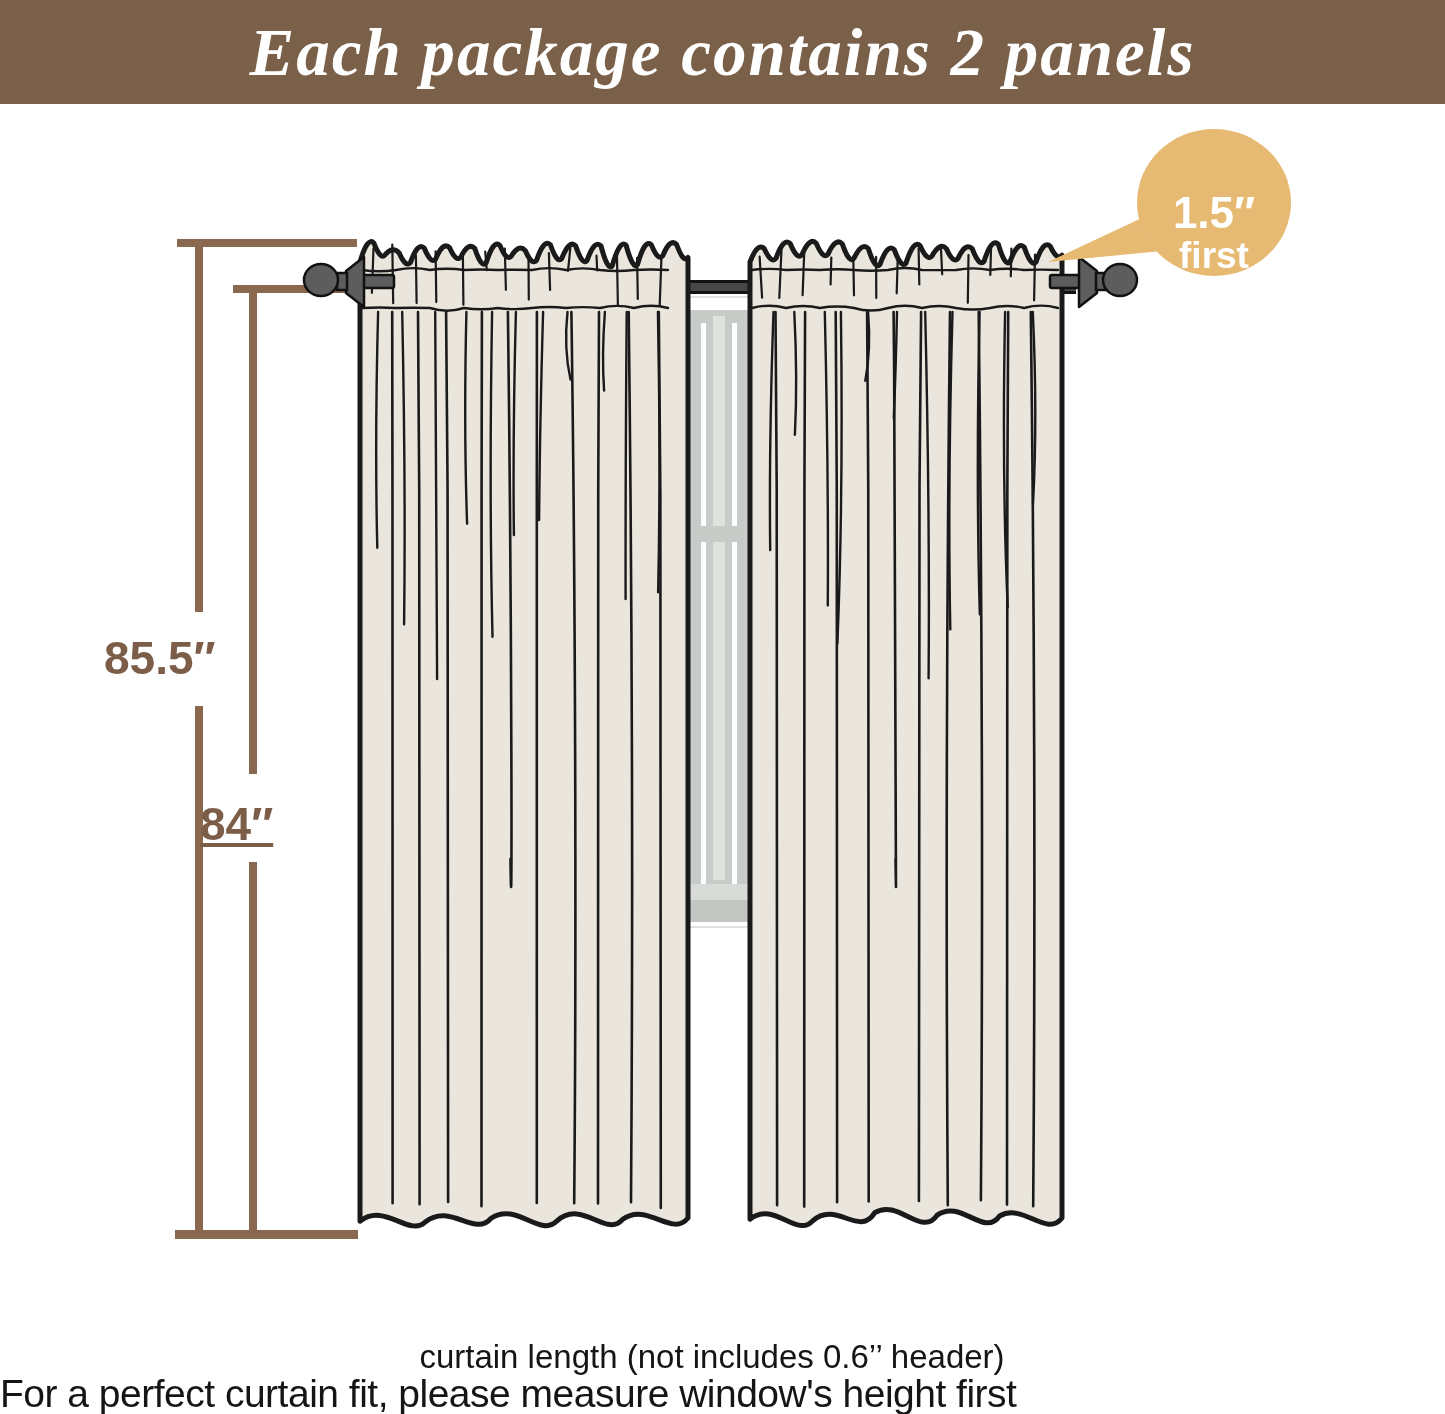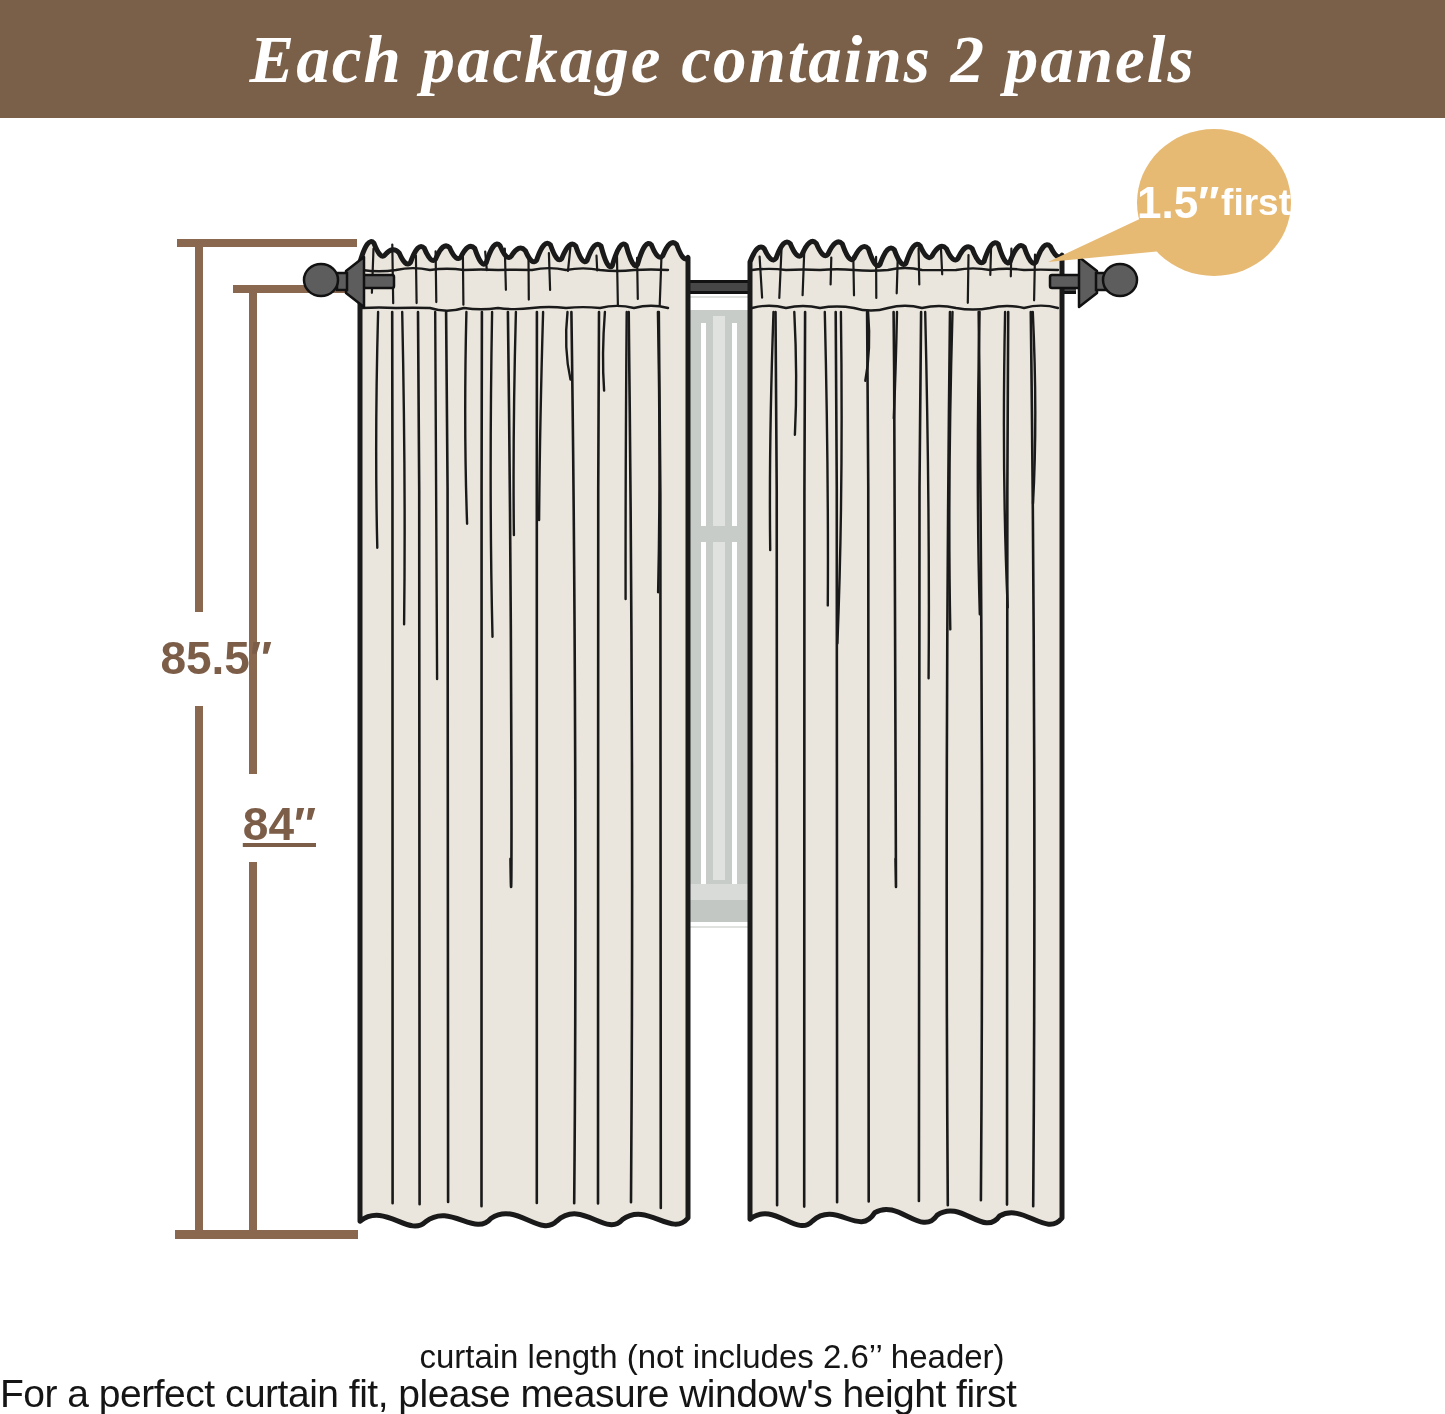--- a/index.html
+++ b/index.html
@@ -7,7 +7,7 @@
          font-family:"Liberation Sans",sans-serif;}
 
   
-  .banner{position:absolute;left:0;top:0;width:1445px;height:118px;background:#7a6049;
+  .banner{position:absolute;left:0;top:0;width:1445px;height:104px;background:#7a6049;
           display:flex;align-items:center;justify-content:center;}
   .banner span{font-family:"Liberation Serif",serif;font-style:italic;font-weight:700;
                font-size:67px;color:#ffffff;letter-spacing:2px;}

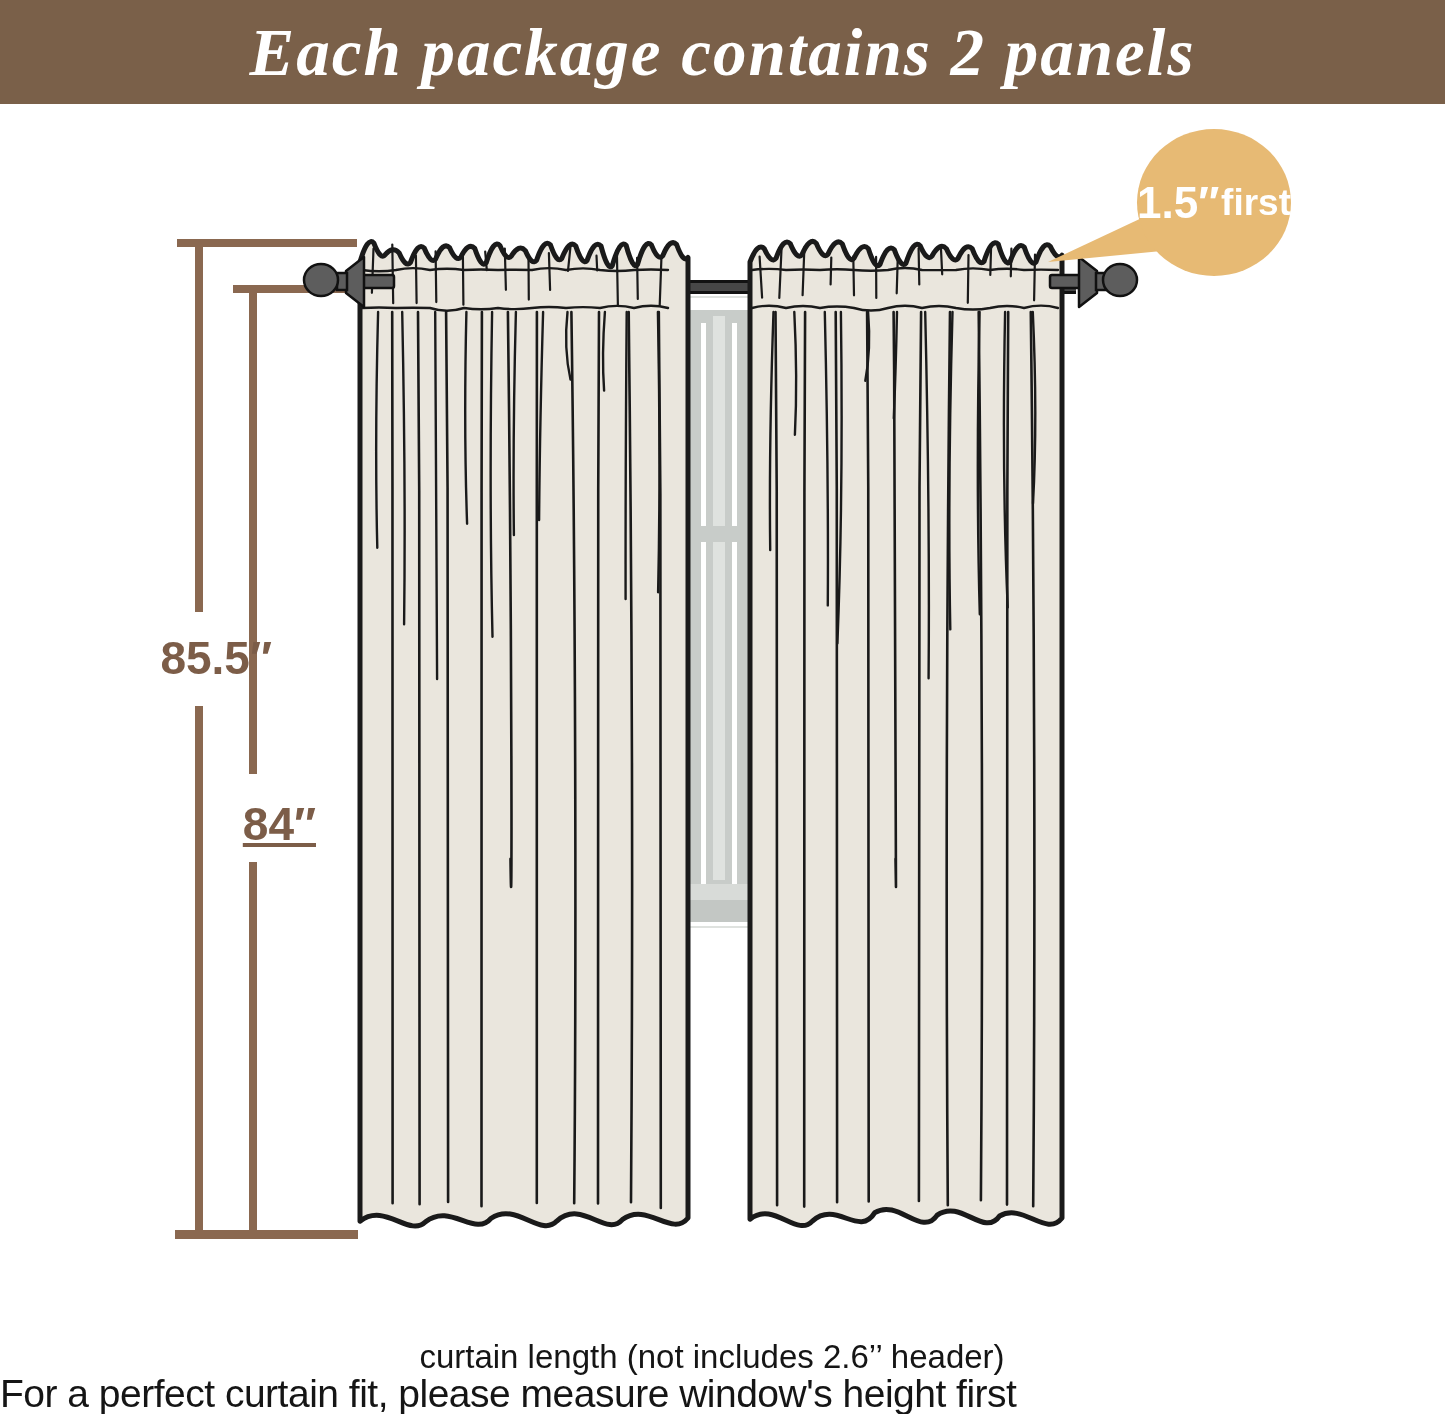--- a/index.html
+++ b/index.html
@@ -14,7 +14,7 @@
 
   
   .badge{position:absolute;left:1137px;top:129px;width:154px;height:147px;border-radius:50%;
-         background:#e7ba74;display:flex;align-items:center;justify-content:space-between;z-index:9;}
+         background:#e7ba74;display:flex;flex-direction:column;align-items:center;justify-content:flex-end;z-index:9;}
   .badge .v{font-size:44px;font-weight:700;color:#ffffff;line-height:46px;}
   .badge .l{font-size:37px;font-weight:700;color:#ffffff;line-height:40px;}
   .tail{position:absolute;left:1040px;top:208px;z-index:8;}

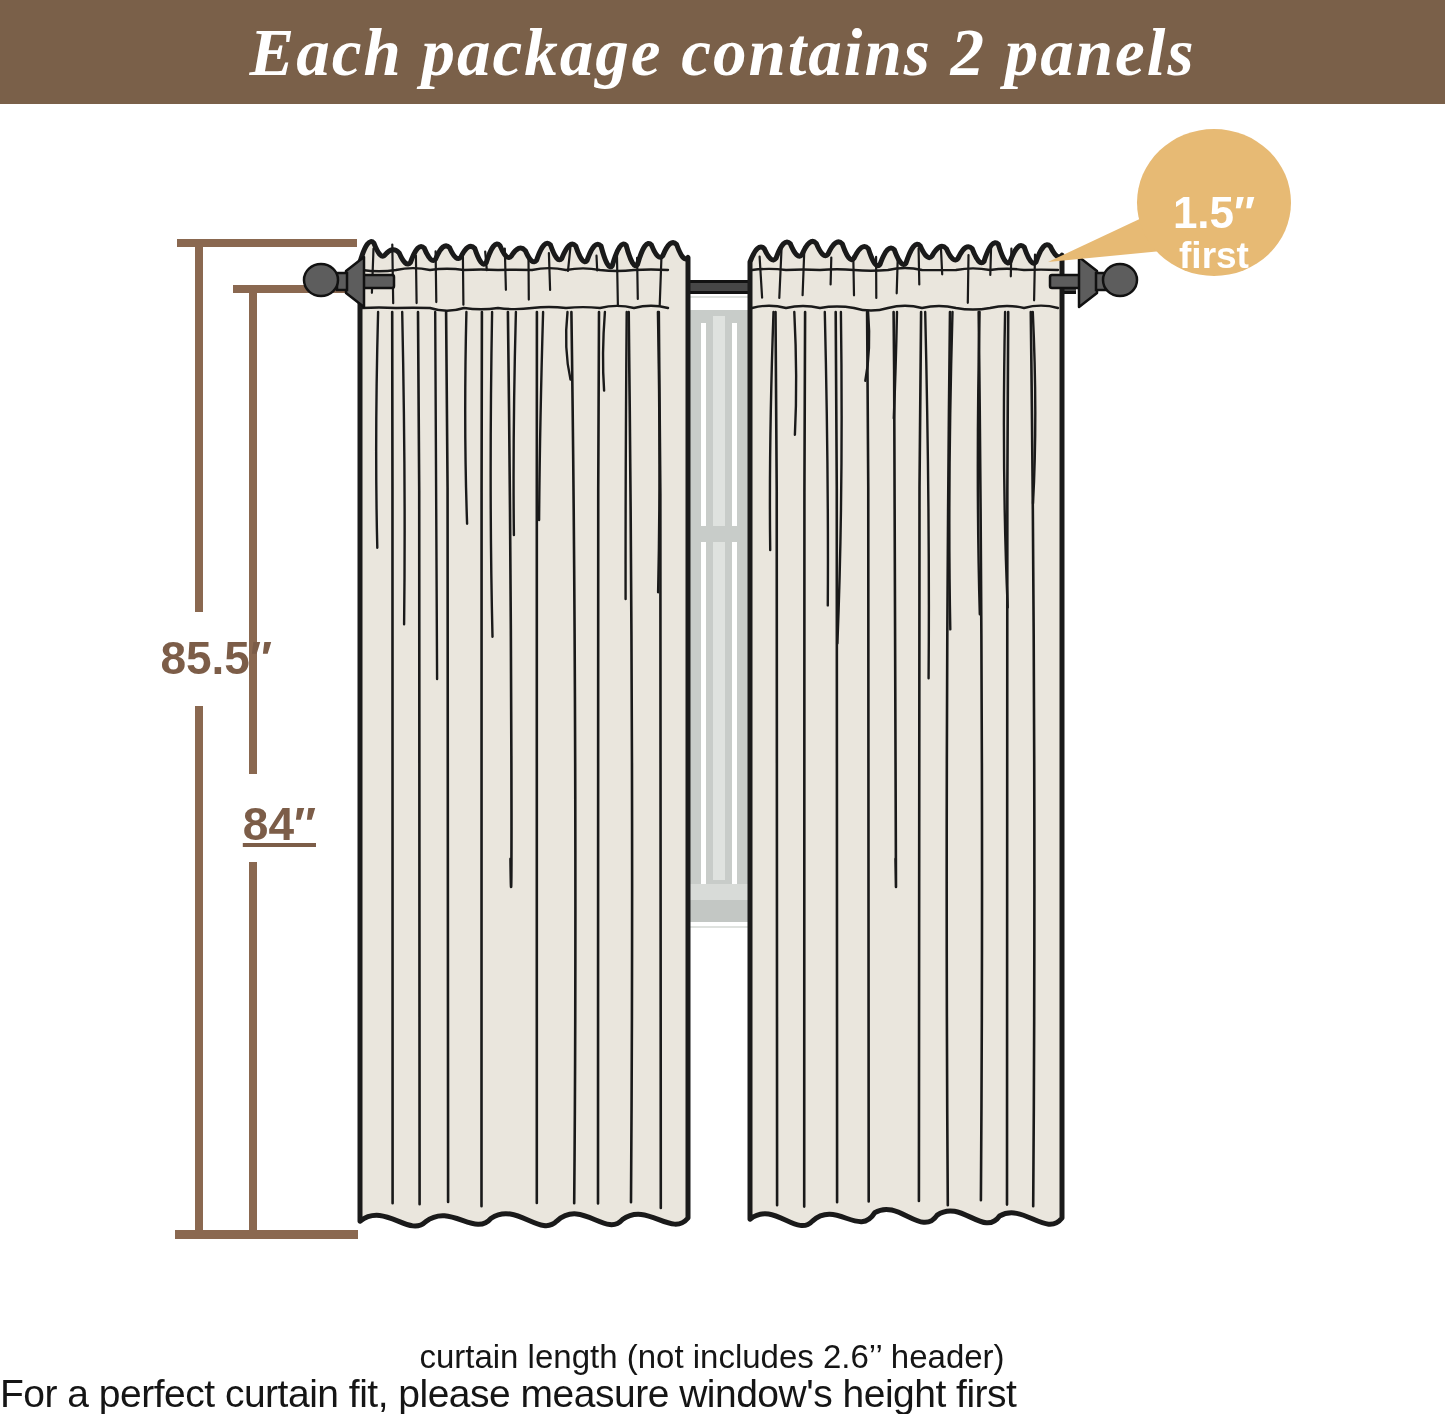--- a/index.html
+++ b/index.html
@@ -21,7 +21,7 @@
 
   
   .meas{position:absolute;background:#8a6850;}
-  .mlabel{position:absolute;font-size:46px;font-weight:700;color:#7c5d48;text-align:right;z-index:6;}
+  .mlabel{position:absolute;font-size:46px;font-weight:700;color:#7c5d48;text-align:left;z-index:6;}
 
   
   .rod{position:absolute;left:352px;top:280px;width:724px;height:14px;background:#474747;

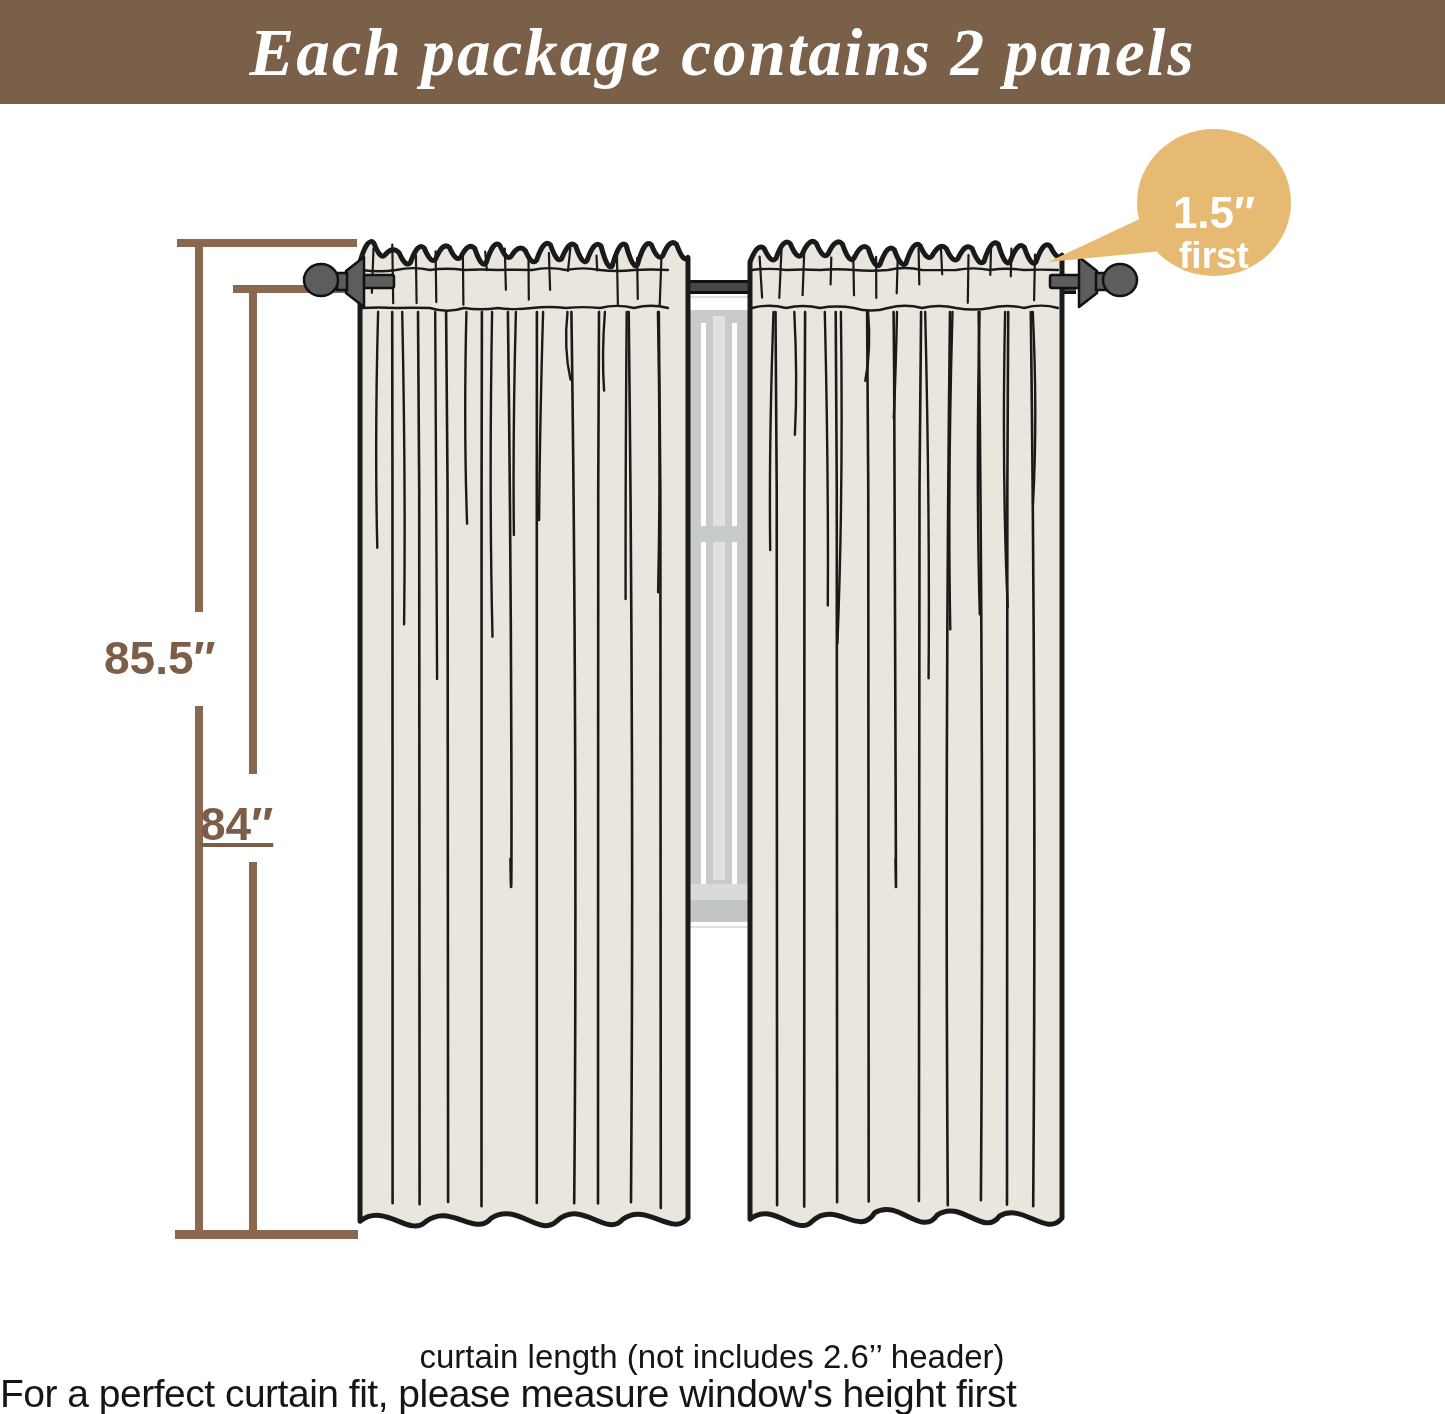--- a/index.html
+++ b/index.html
@@ -186,7 +186,7 @@
     <div class="l">first</div>
   </div>
 
-  <div class="f-sub">curtain length (not includes 2.6’’ header)</div>
+  <div class="f-sub">curtain length (not includes 0.6’’ header)</div>
   <div class="f-note">For a perfect curtain fit, please measure window's height first</div>
 
 </div>

